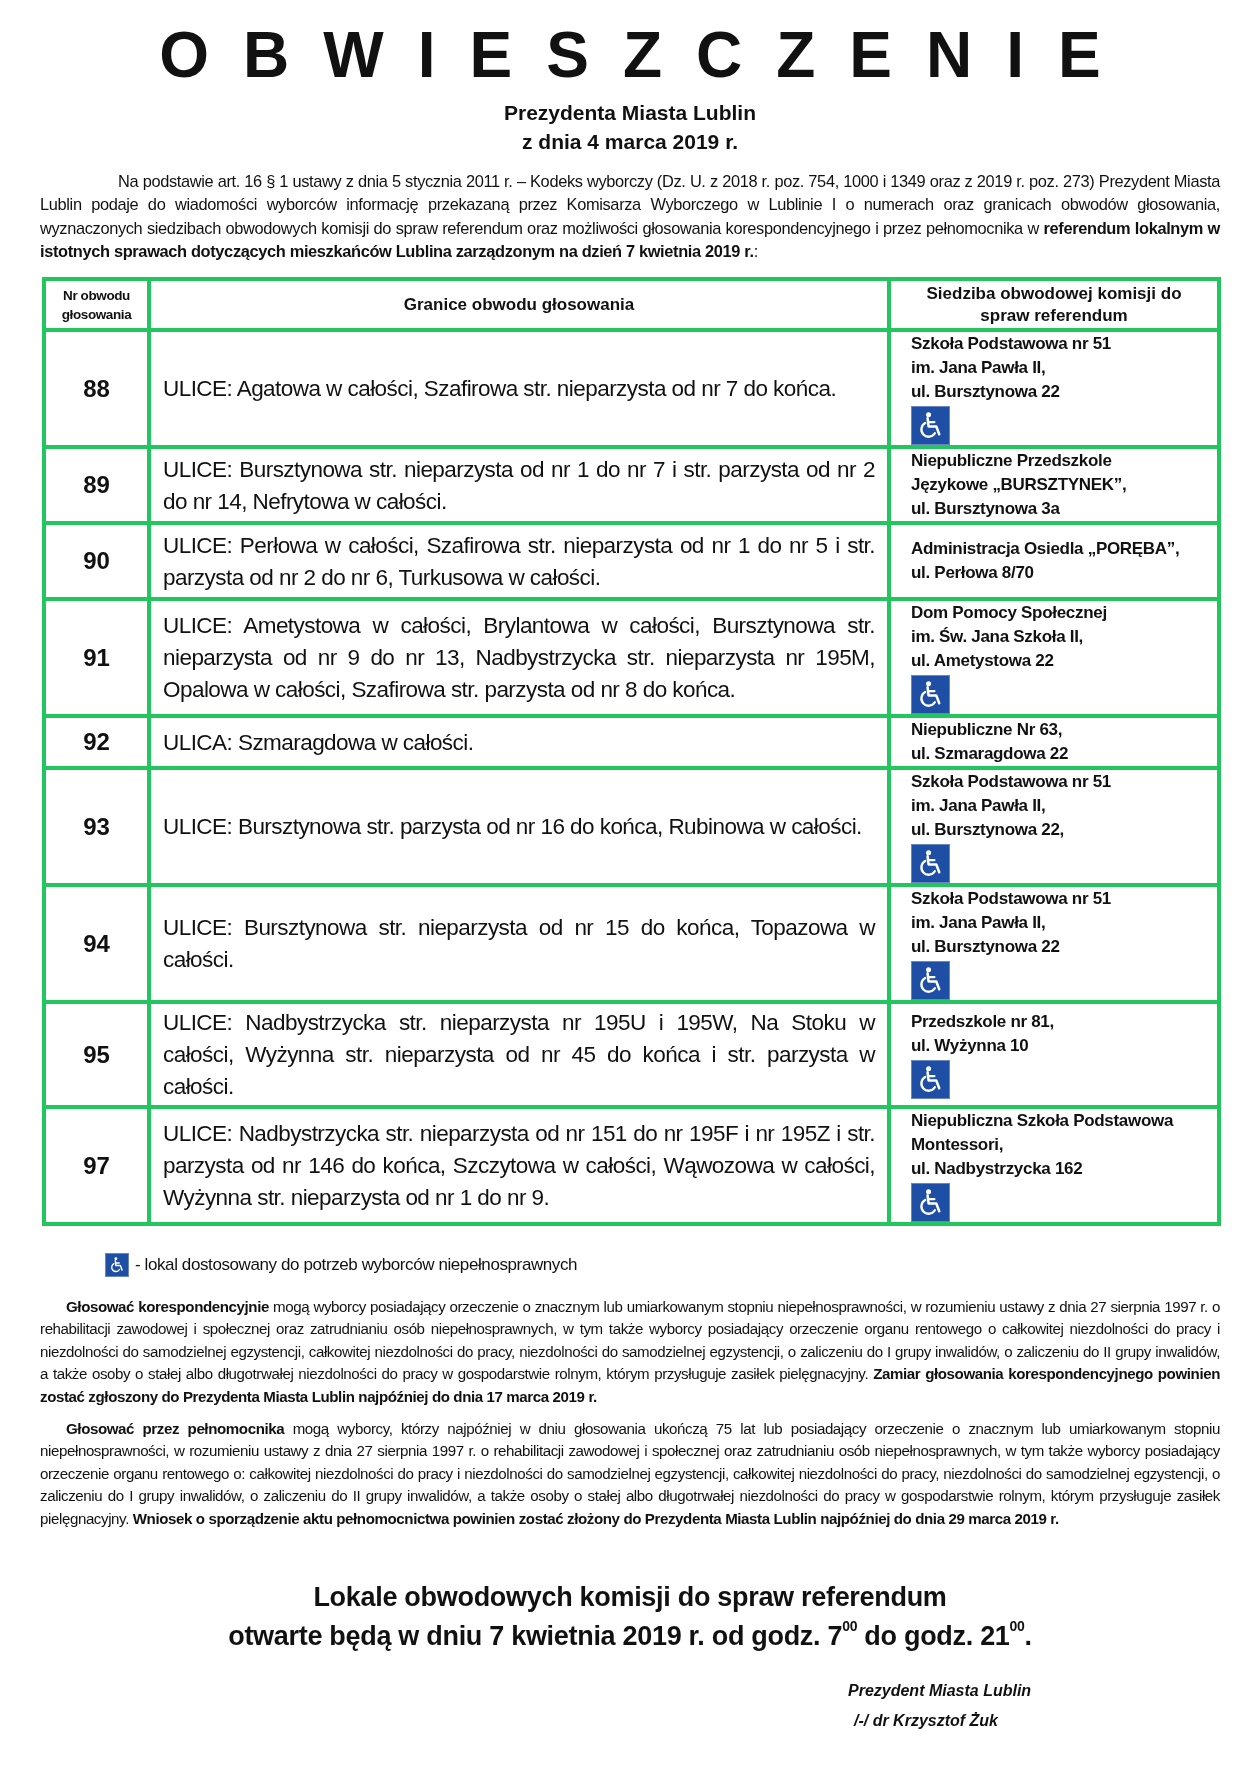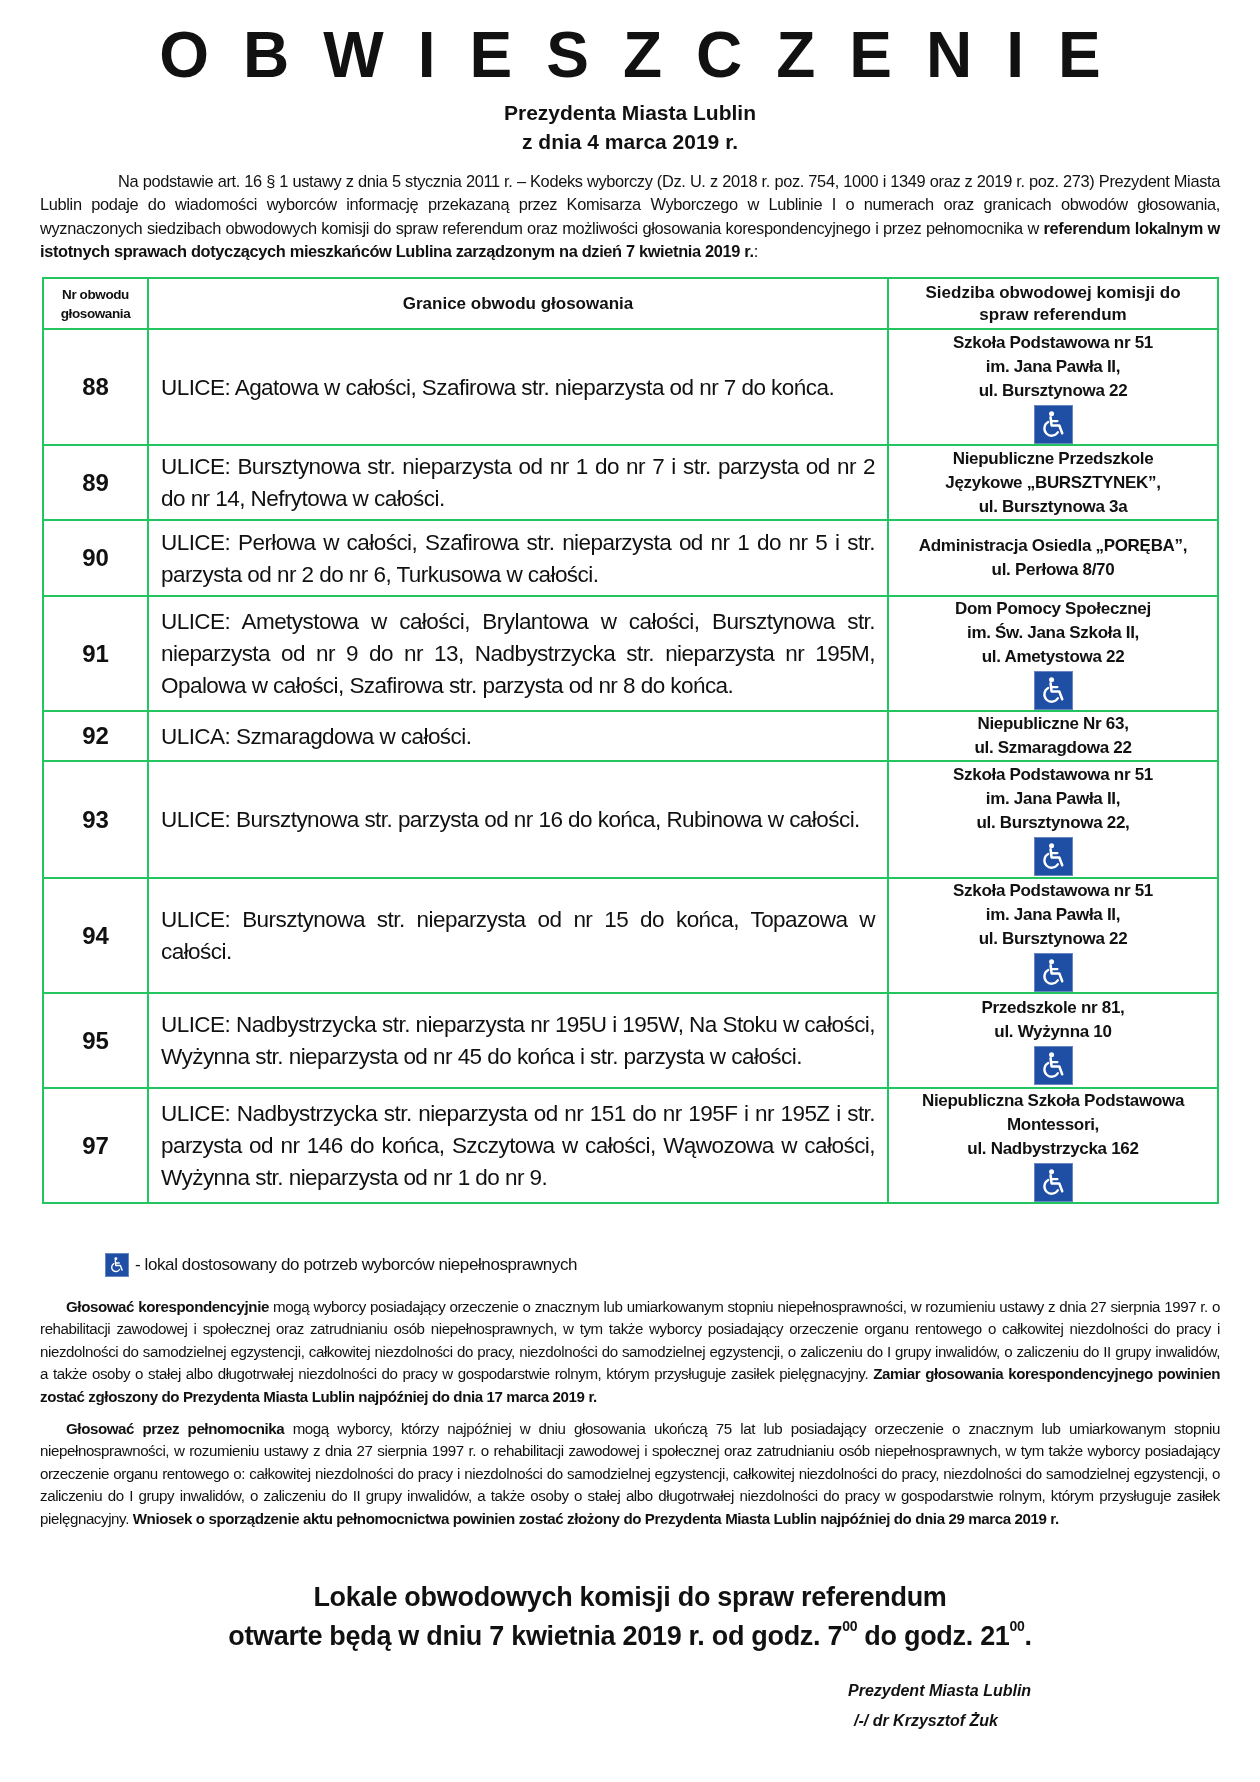--- a/index.html
+++ b/index.html
@@ -10,7 +10,7 @@
   #intro b { font-weight: bold; }
 
   #table { position: absolute; left: 42px; top: 277px; width: 1175px; border-collapse: collapse; table-layout: fixed; }
-  #table td, #table th { border: 2px solid #22c55e; padding: 0; vertical-align: middle; }
+  #table td, #table th { border: 4px solid #22c55e; padding: 0; vertical-align: middle; }
   #table th { font-weight: bold; font-size: 17px; line-height: 22px; text-align: center; }
   #table th.hnum { font-size: 13.5px; line-height: 19px; letter-spacing: -0.4px; }
   #table td.num { text-align: center; font-weight: bold; font-size: 24px; }

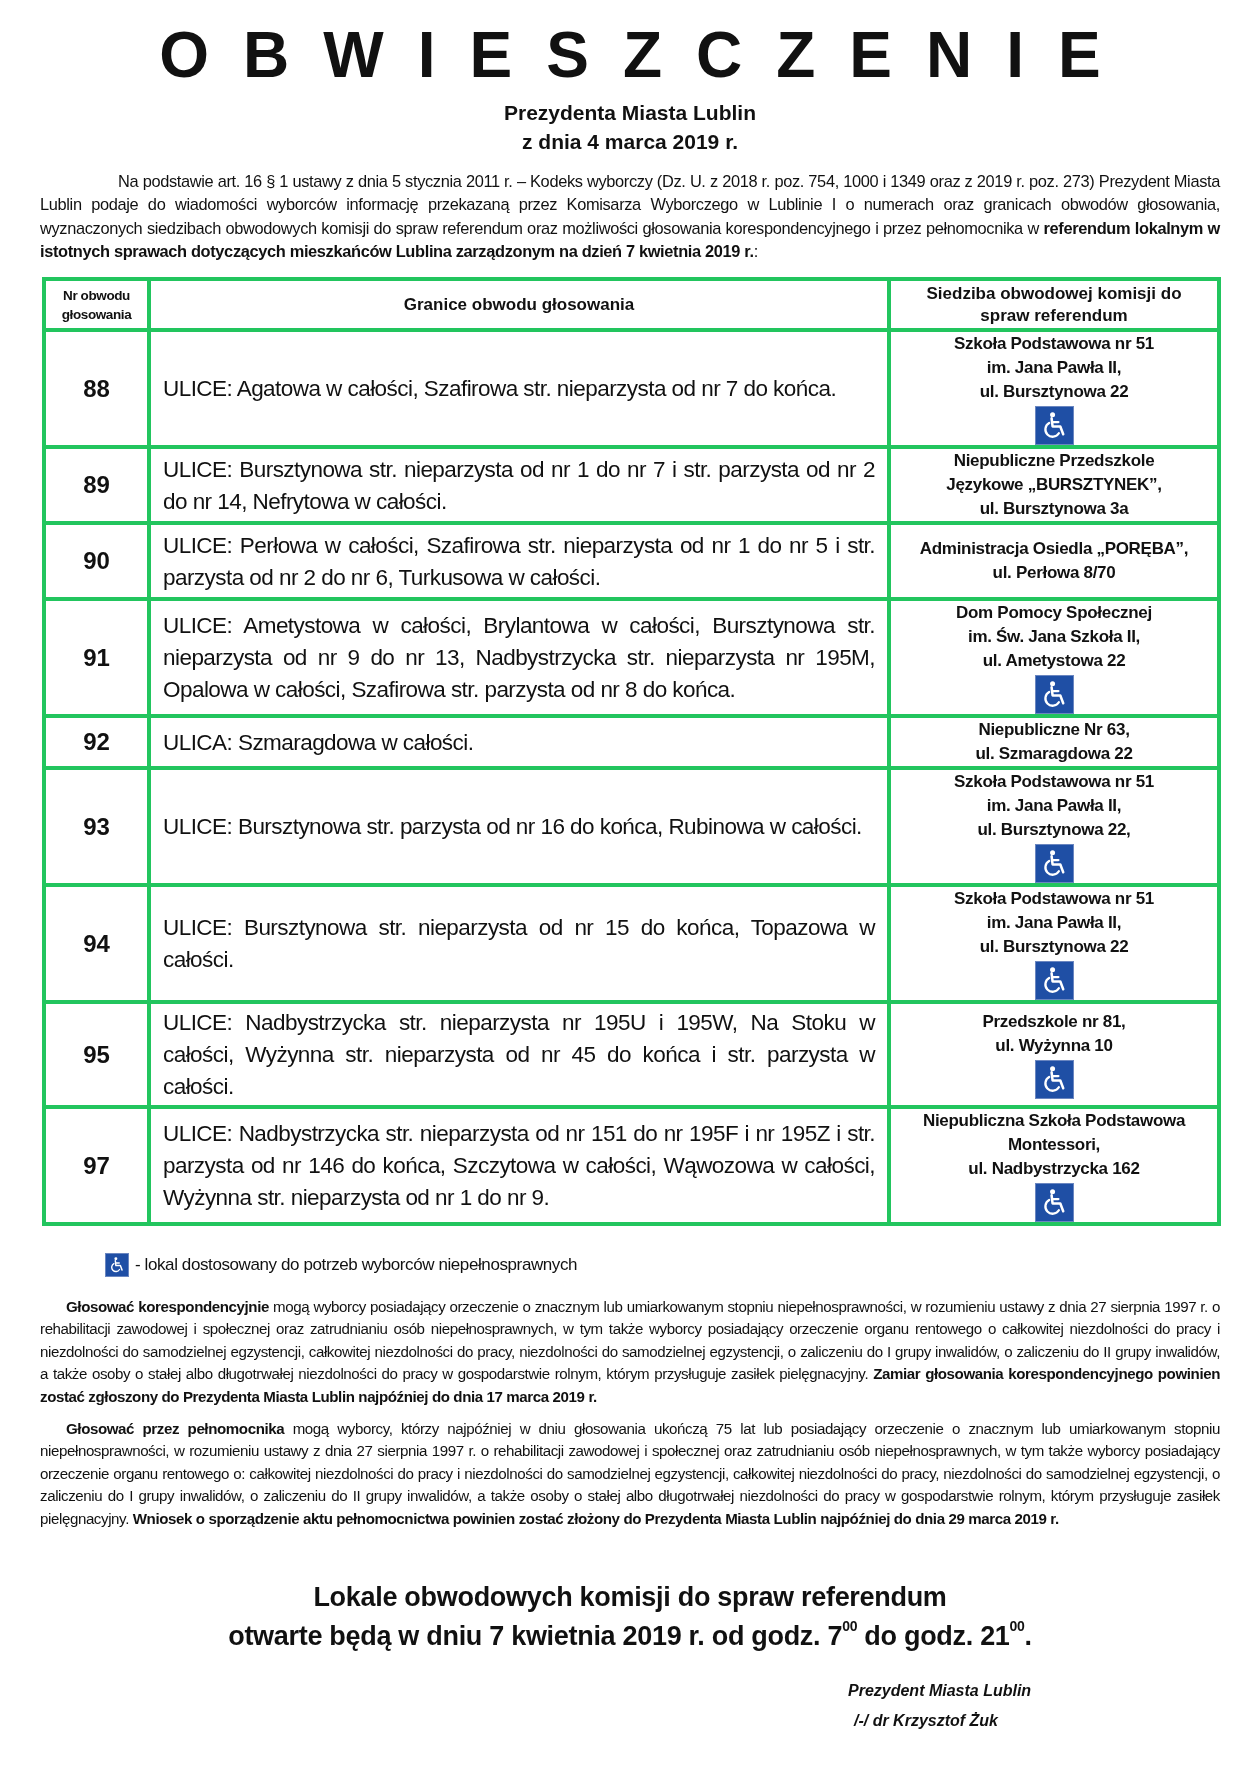--- a/index.html
+++ b/index.html
@@ -15,7 +15,7 @@
   #table th.hnum { font-size: 13.5px; line-height: 19px; letter-spacing: -0.4px; }
   #table td.num { text-align: center; font-weight: bold; font-size: 24px; }
   #table td.desc { font-size: 22.5px; line-height: 32px; padding: 3px 12px 2px 12px; text-align: justify; letter-spacing: -0.55px; }
-  #table td.seat { text-align: center; font-weight: bold; font-size: 17px; line-height: 24px; letter-spacing: -0.3px; padding: 0 20px; }
+  #table td.seat { text-align: left; font-weight: bold; font-size: 17px; line-height: 24px; letter-spacing: -0.3px; padding: 0 20px; }
   .seat-line { display: block; }
   .wc { display: inline-block; width: 37px; height: 37px; background: #1f4fa5; border: 1px solid #6a86c0; position: relative; vertical-align: middle; margin-top: 2px; }
   .wc svg { position: absolute; left: 3px; top: 3px; width: 31px; height: 31px; }

